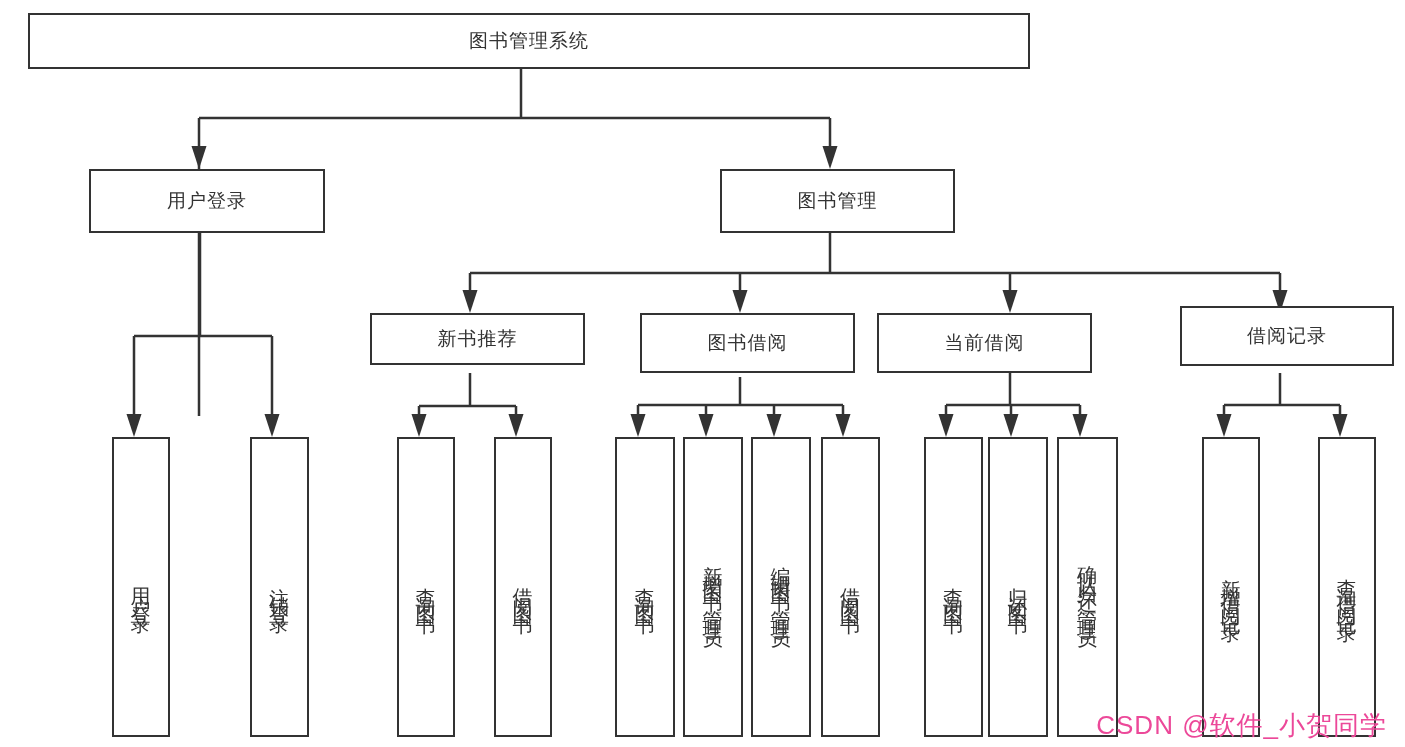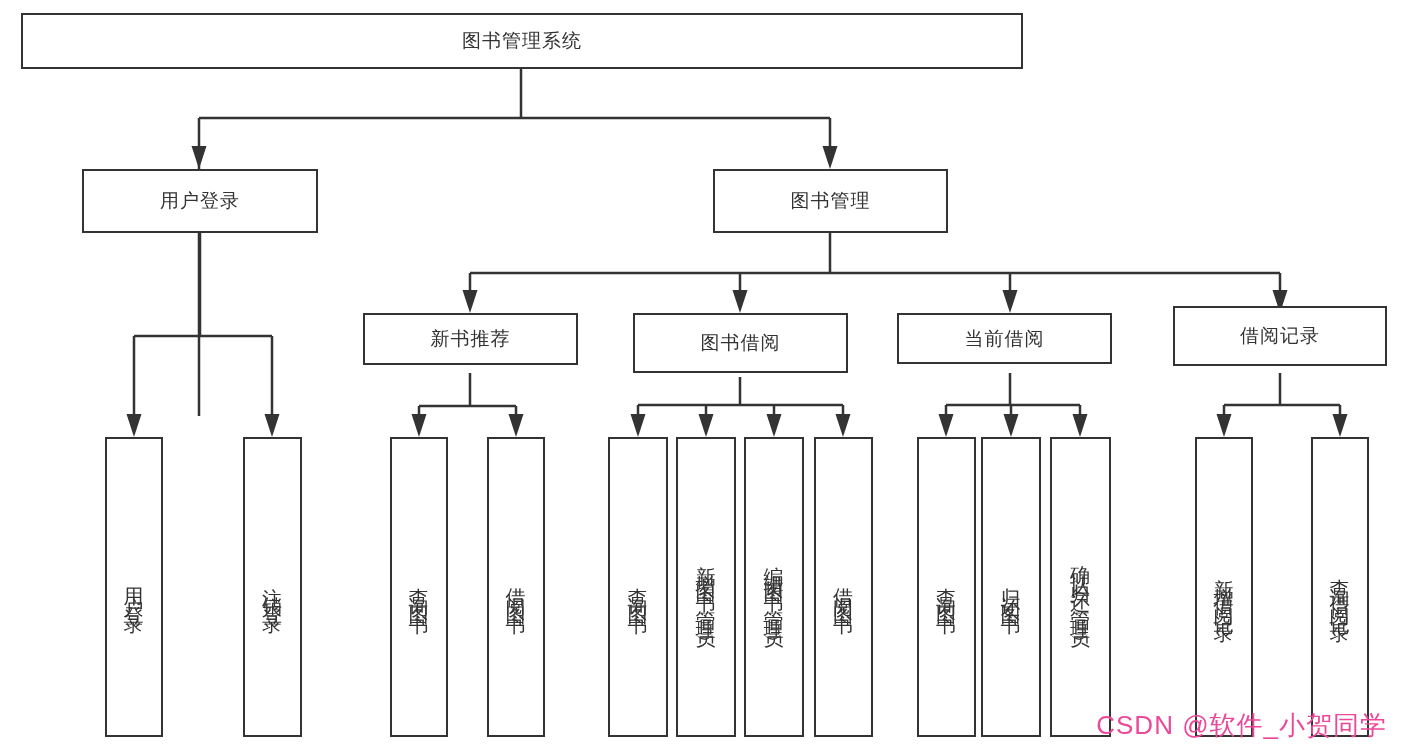--- a/index.html
+++ b/index.html
@@ -36,6 +36,7 @@
     letter-spacing: 1px;
     color: #333333;
     z-index: 2;
+    margin-left: 7px;
   }
   .node.vert {
     writing-mode: vertical-rl;

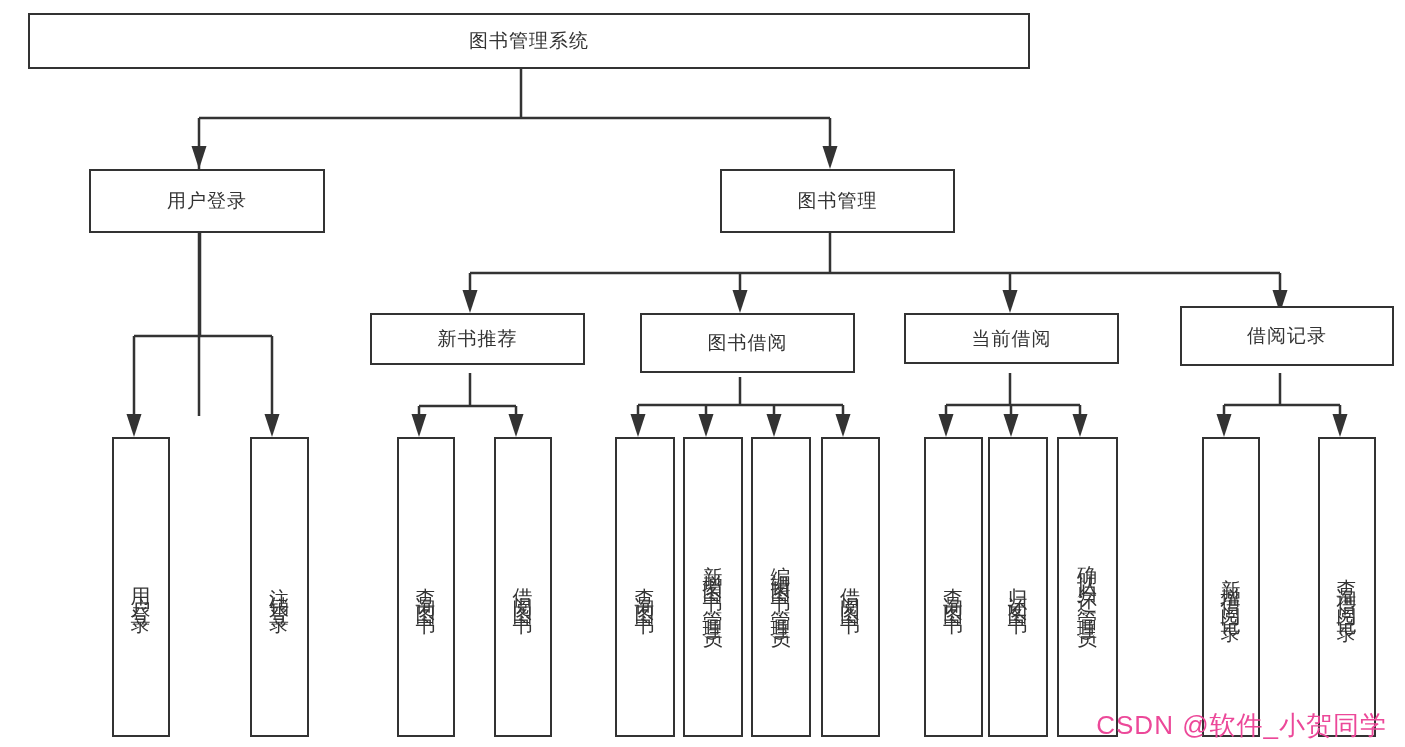--- a/index.html
+++ b/index.html
@@ -129,7 +129,7 @@
   <div class="node" style="left:633px; top:313px; width:215px; height:60px;align-items:center;">
     <span>图书借阅</span>
   </div>
-  <div class="node" style="left:897px; top:313px; width:215px; height:51px;">
+  <div class="node" style="left:870px; top:313px; width:215px; height:60px;">
     <span>当前借阅</span>
   </div>
   <div class="node" style="left:1173px; top:306px; width:214px; height:60px;">

